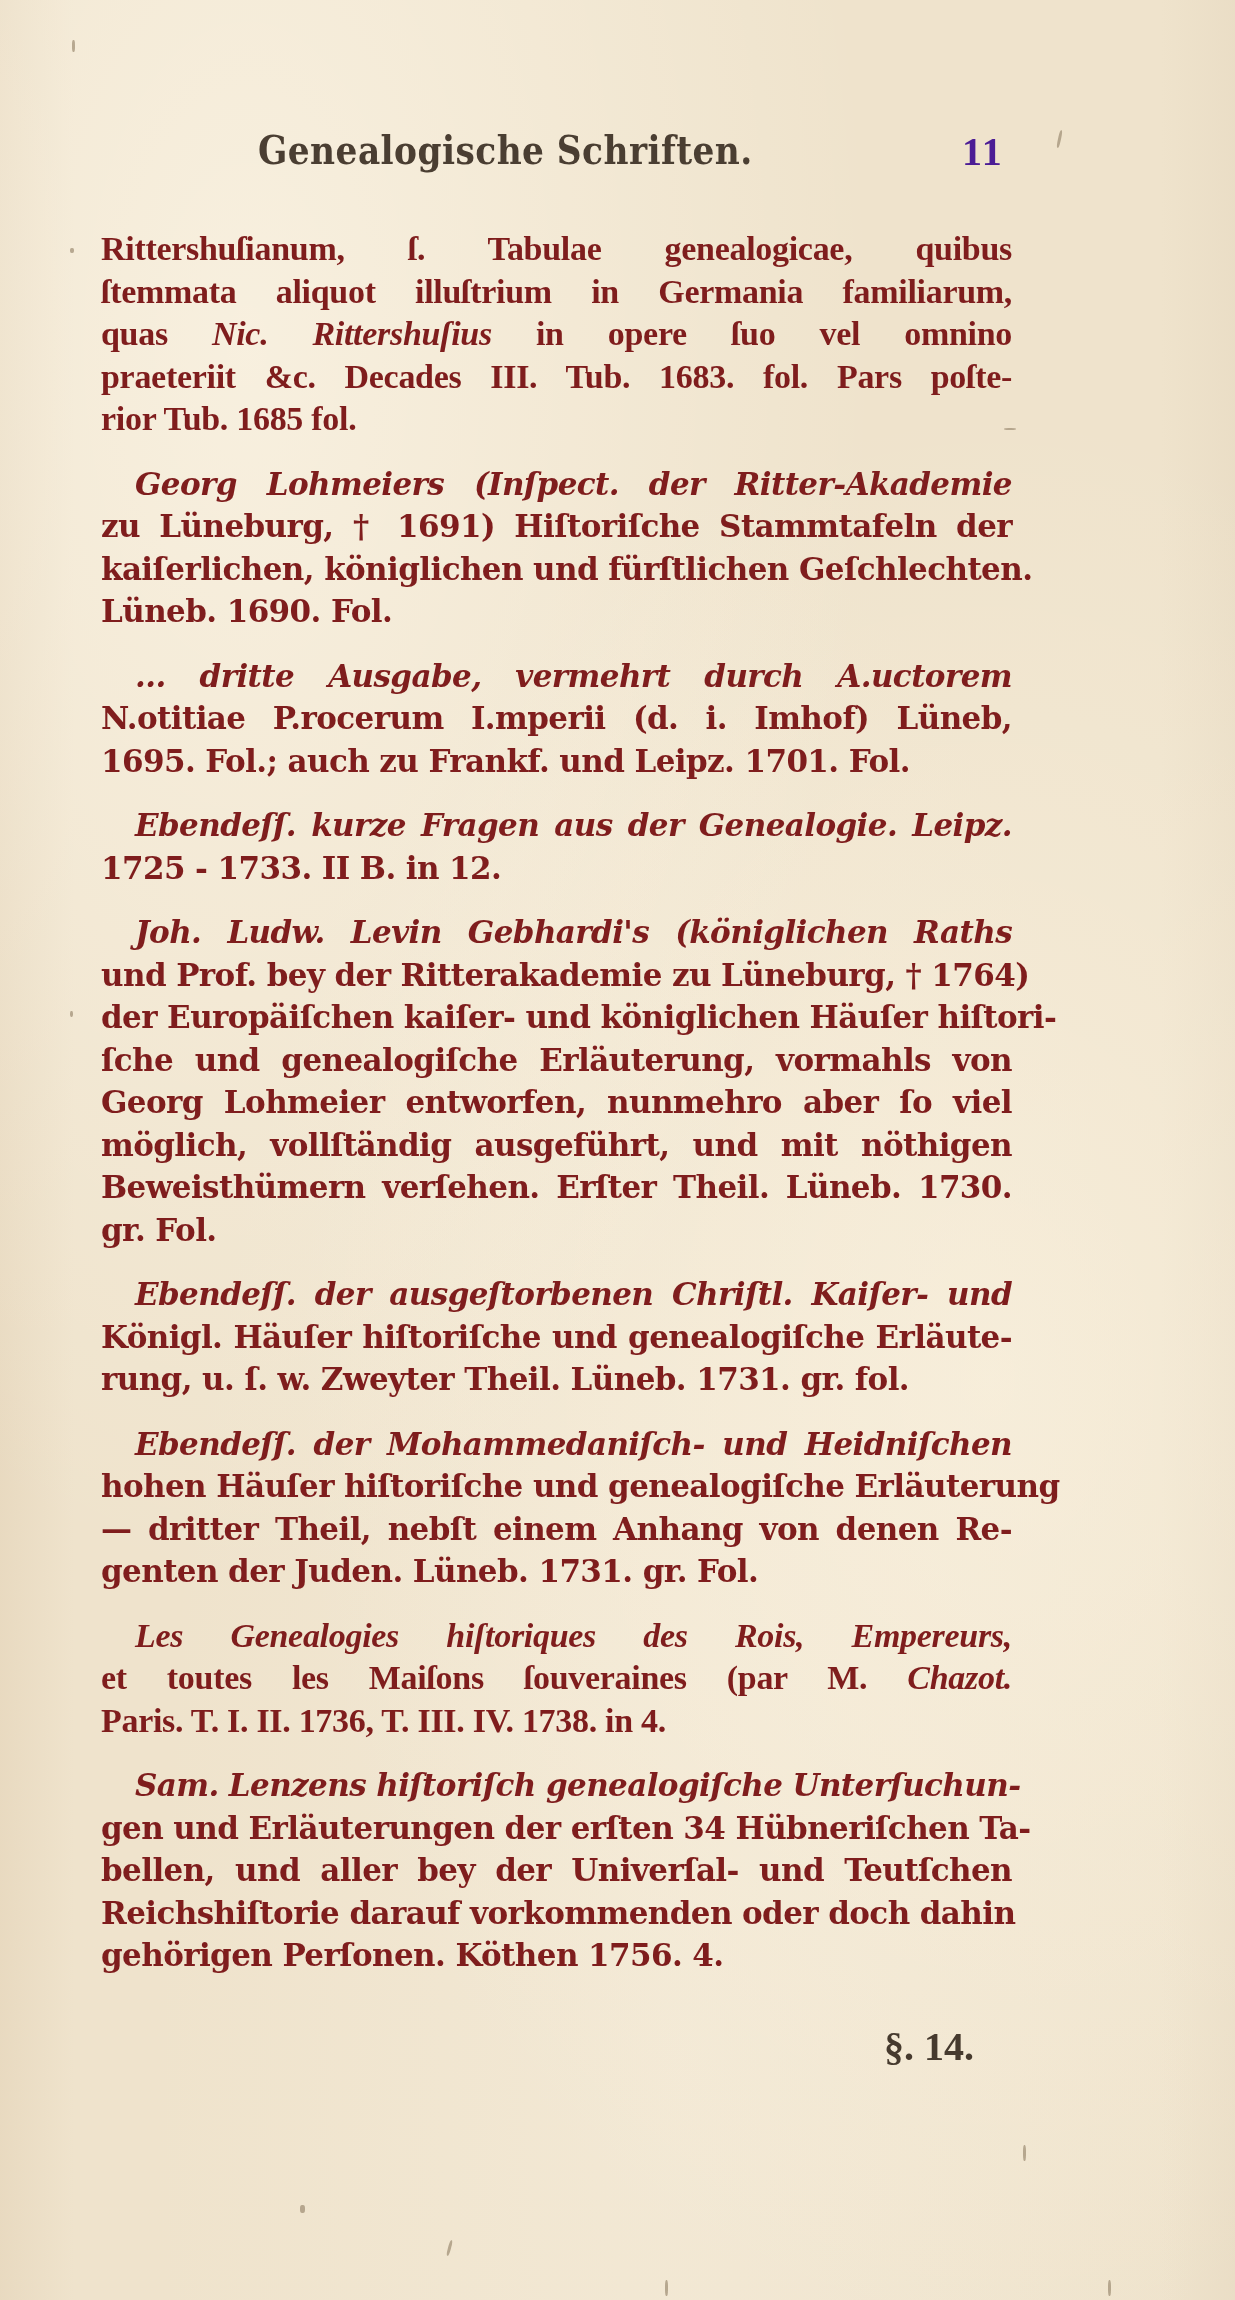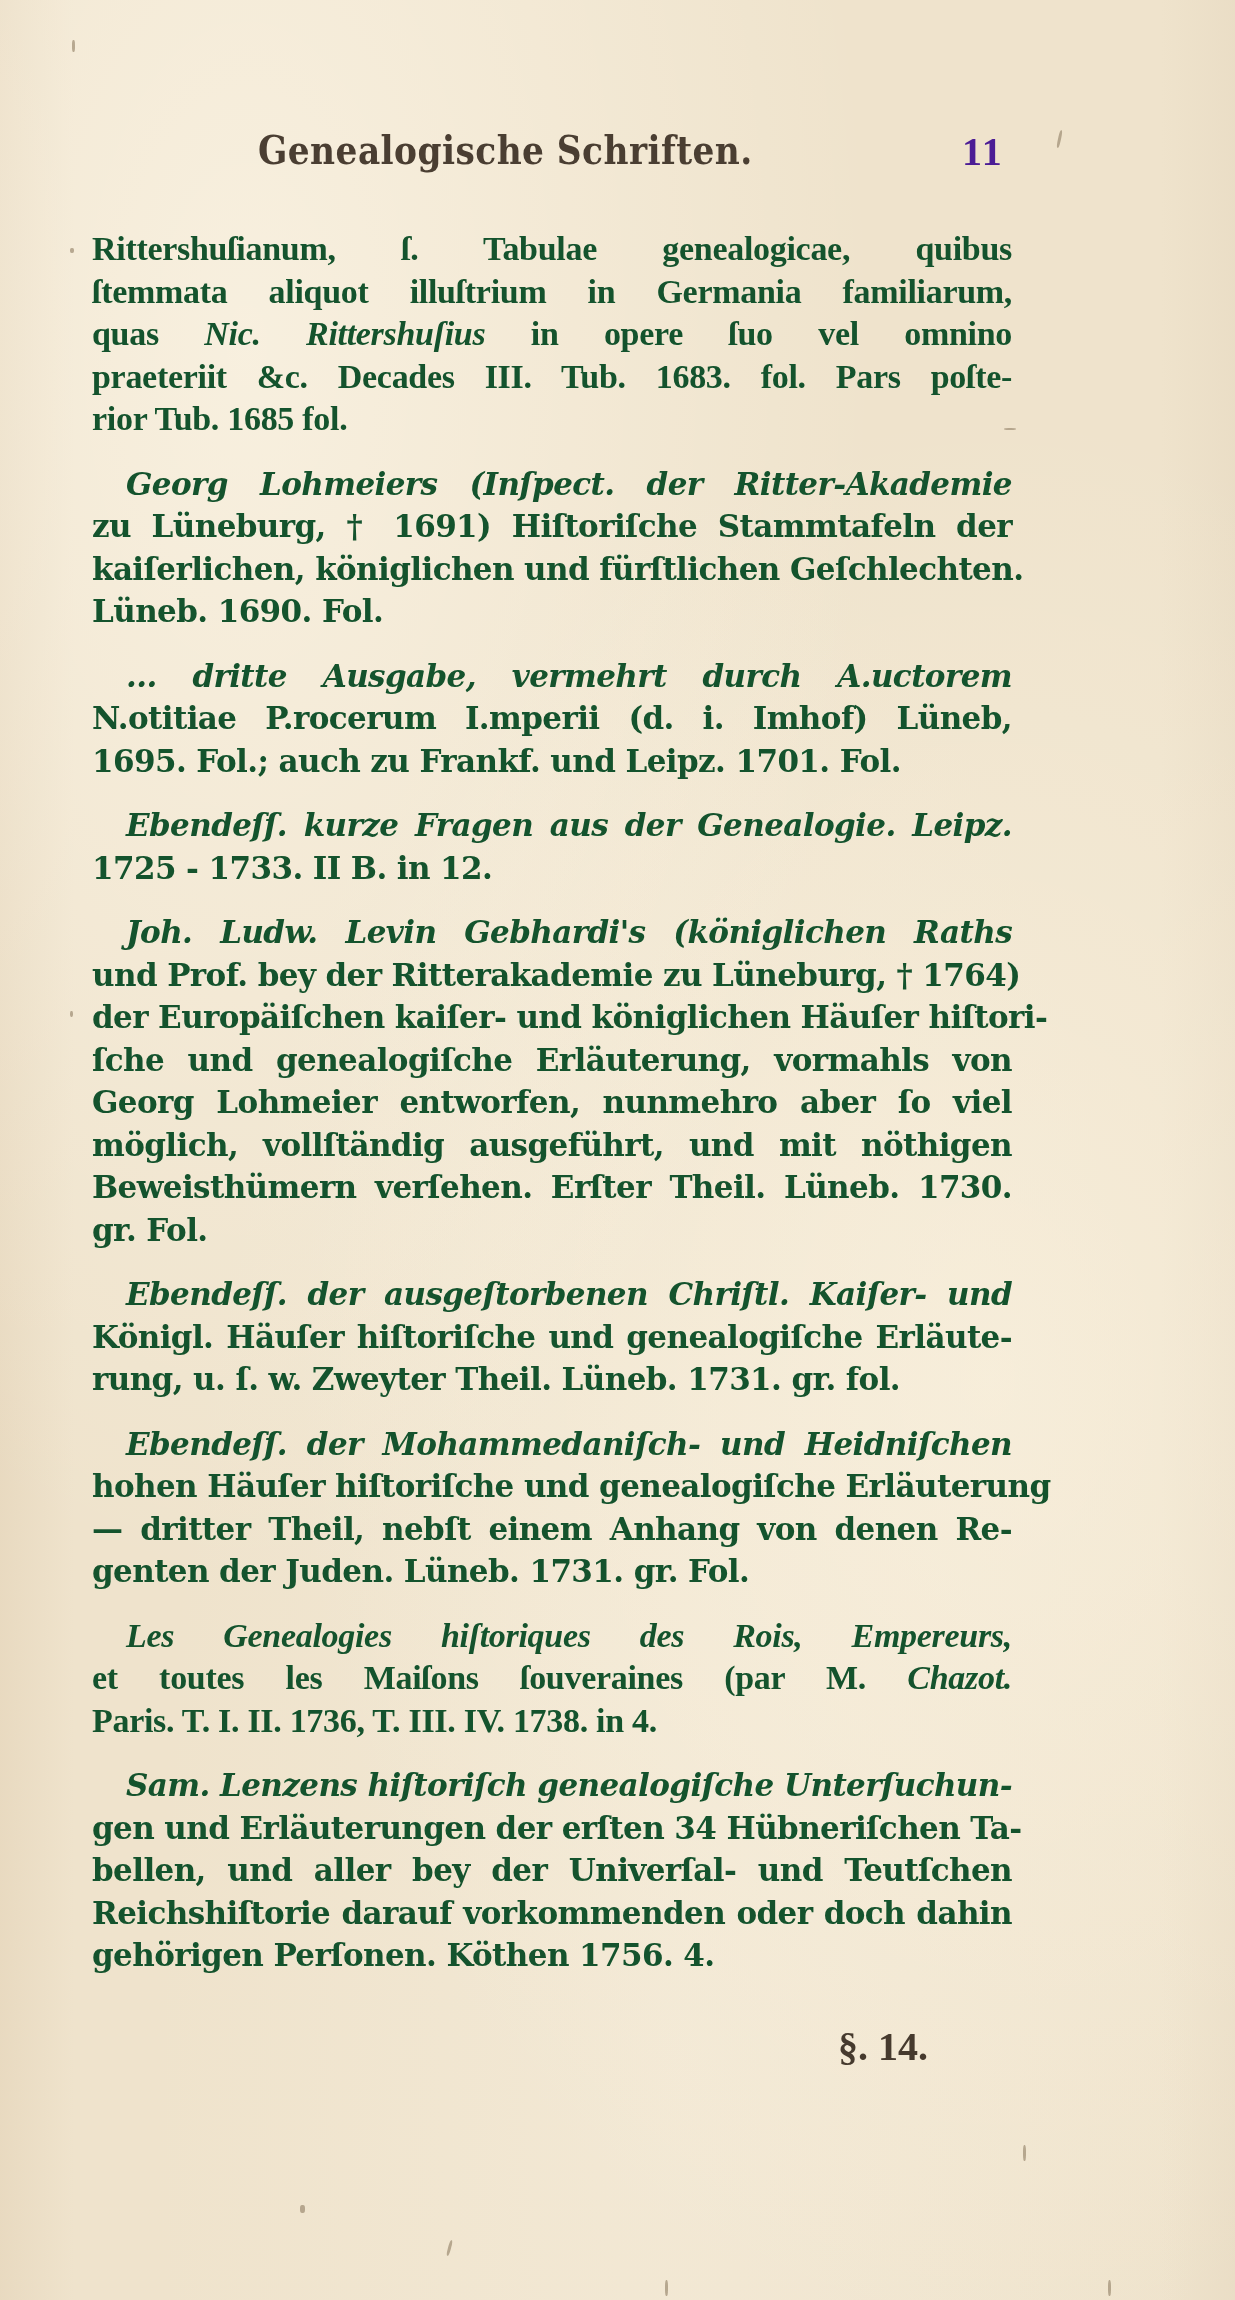--- a/index.html
+++ b/index.html
@@ -61,11 +61,11 @@
       width: 920px;
     }
     .entry {
-      margin: 0 0 22px 0;
+      margin: 0 0 22px 9px;
       font-size: 33.5px;
       line-height: 42.5px;
       text-align: justify;
-      color: #14532d;
+      color: #7f1d1d;
     }
     .entry .line {
       display: block;

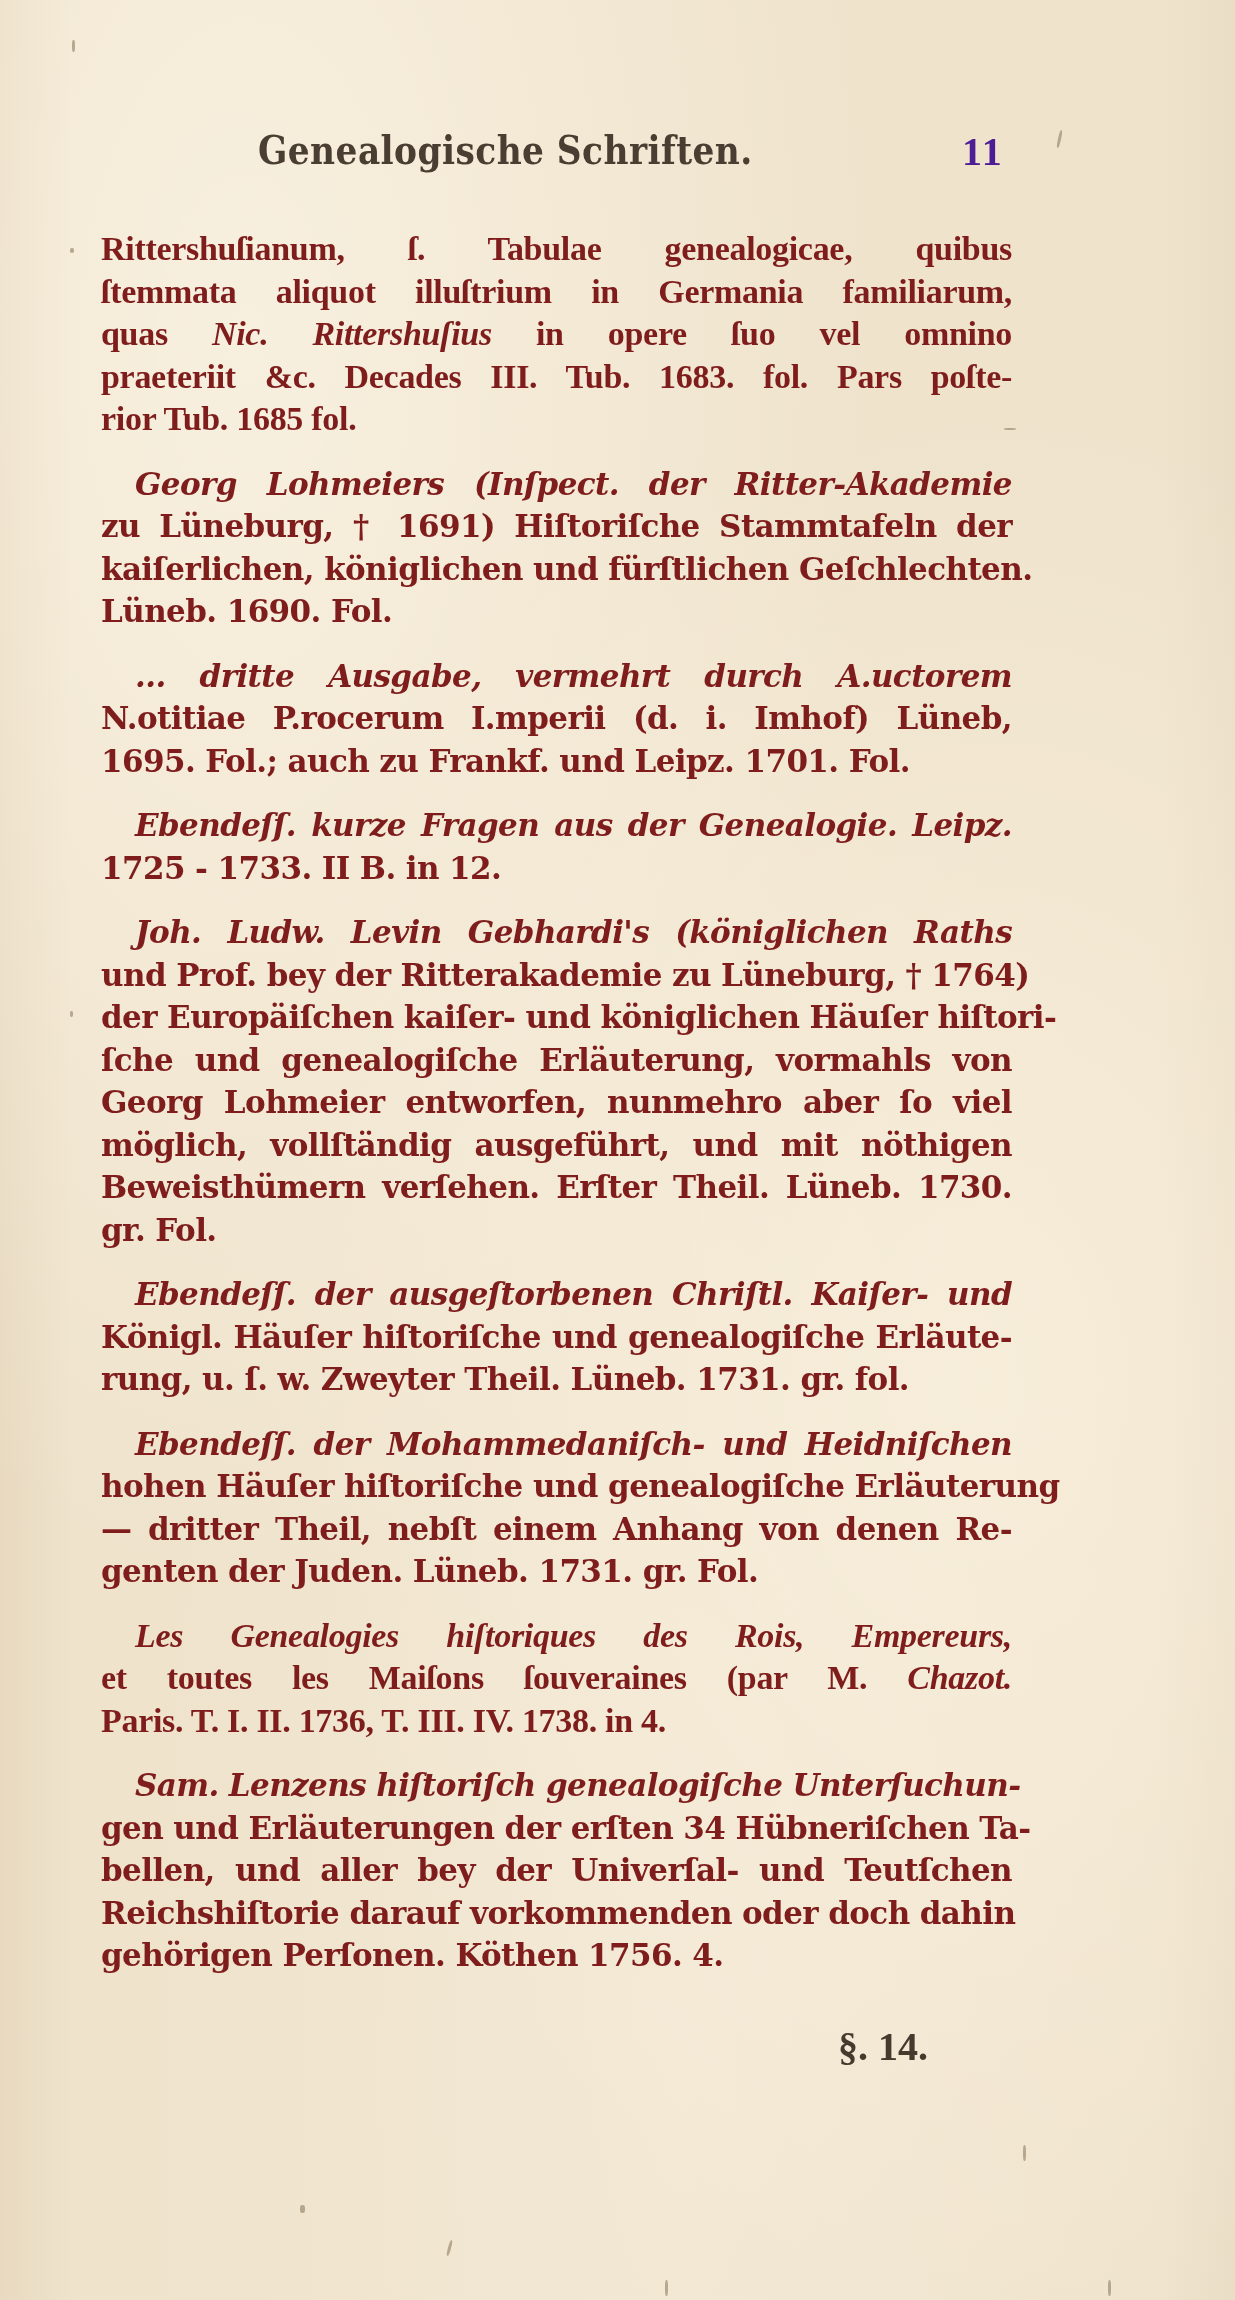--- a/index.html
+++ b/index.html
@@ -102,7 +102,7 @@
     }
     .section-mark {
       position: absolute;
-      left: 838px;
+      left: 884px;
       top: 2023px;
       font-family: "Liberation Serif", serif;
       font-weight: bold;

